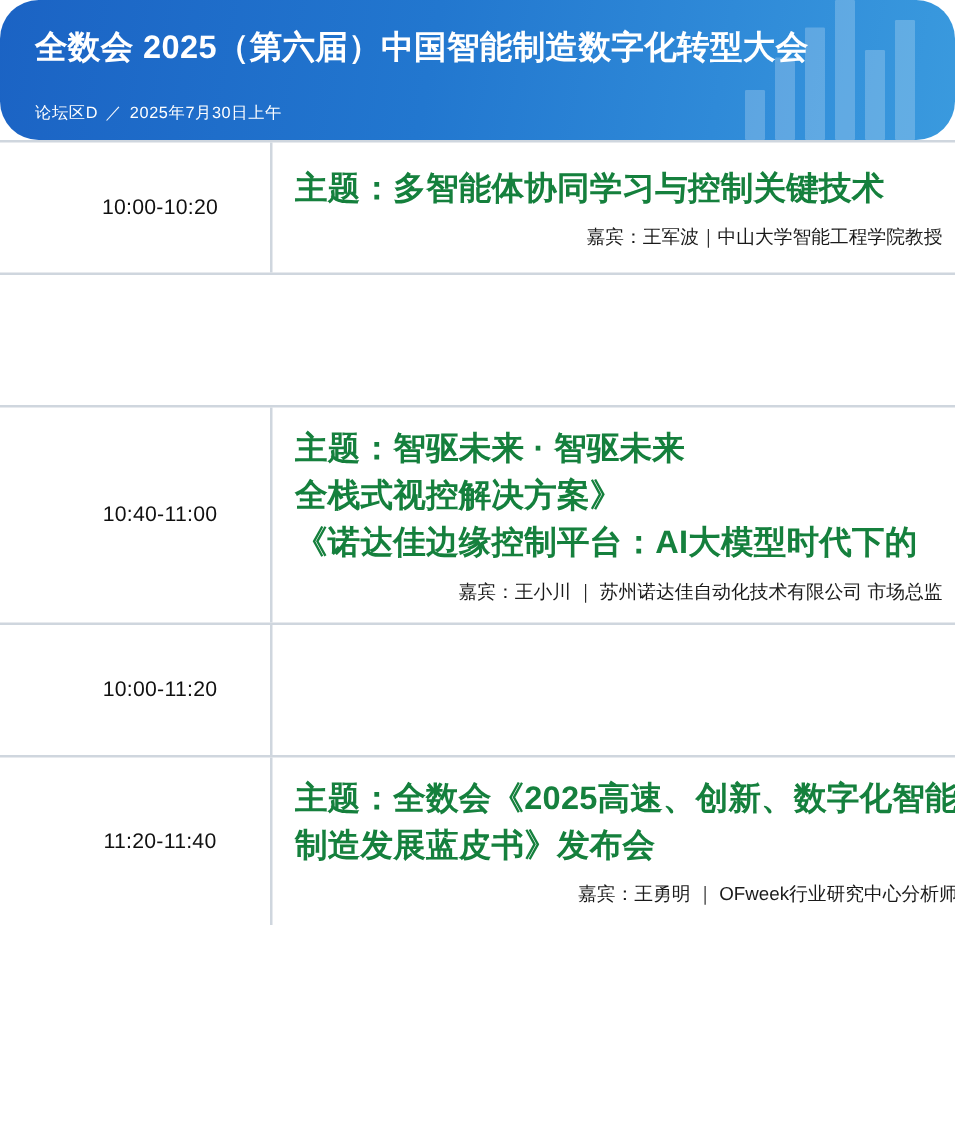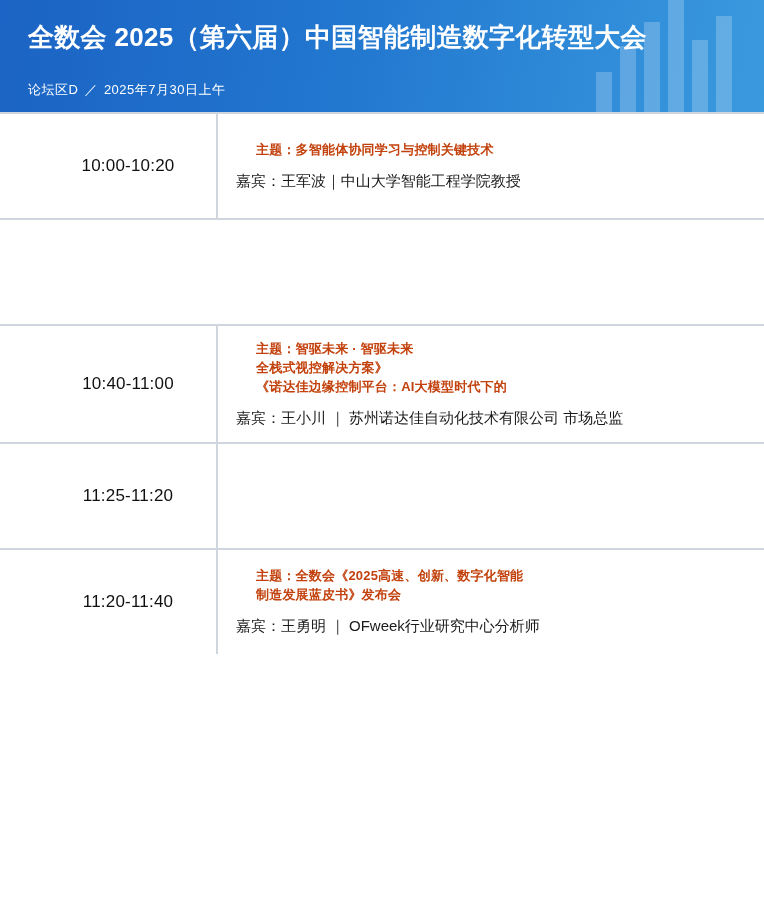--- a/index.html
+++ b/index.html
@@ -27,6 +27,7 @@
     height: 112px;
     background: linear-gradient(100deg, #1b63c4 0%, #2277cf 45%, #2f8ad8 75%, #3a9ade 100%);
     overflow: hidden;
+    border-radius: 31px;
   }
   .header-bars {
     position: absolute;

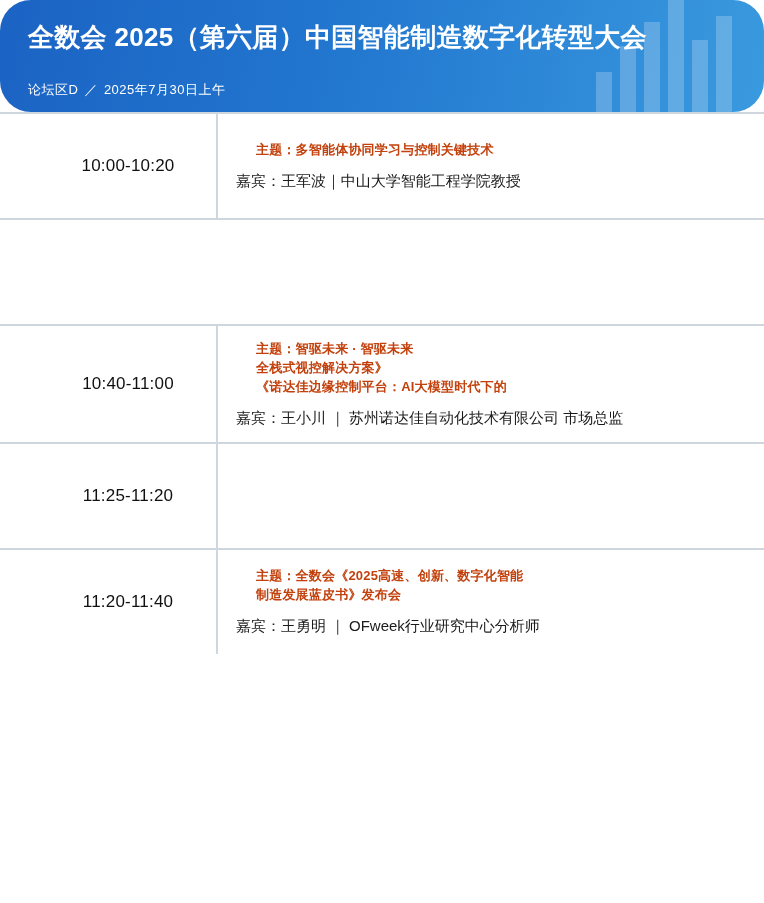--- a/index.html
+++ b/index.html
@@ -113,12 +113,11 @@
     box-sizing: border-box;
   }
   .topic {
-    font-size: 13px;
+    font-size: 26px;
     font-weight: bold;
-    color: #c2410c;
+    color: #15803d;
     line-height: 1.45;
     letter-spacing: 0.2px;
-    margin-left: 20px;
   }
   .topic-line {
     display: block;

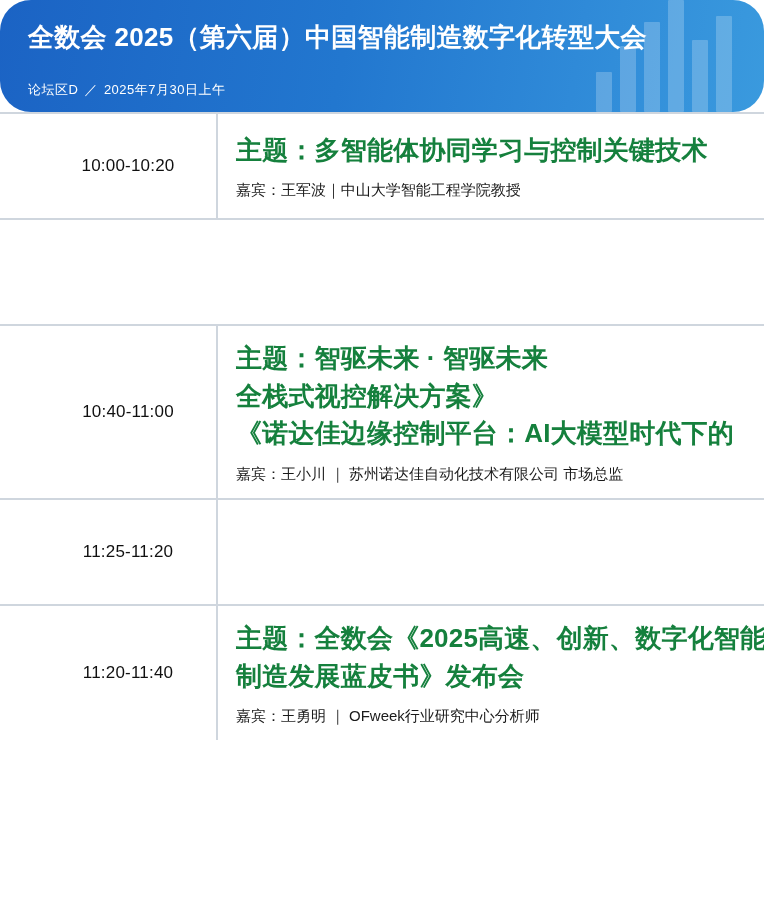--- a/index.html
+++ b/index.html
@@ -129,6 +129,7 @@
     color: #1a1a1a;
     line-height: 1.4;
     white-space: nowrap;
+    text-align: right;
   }
 </style>
 </head>

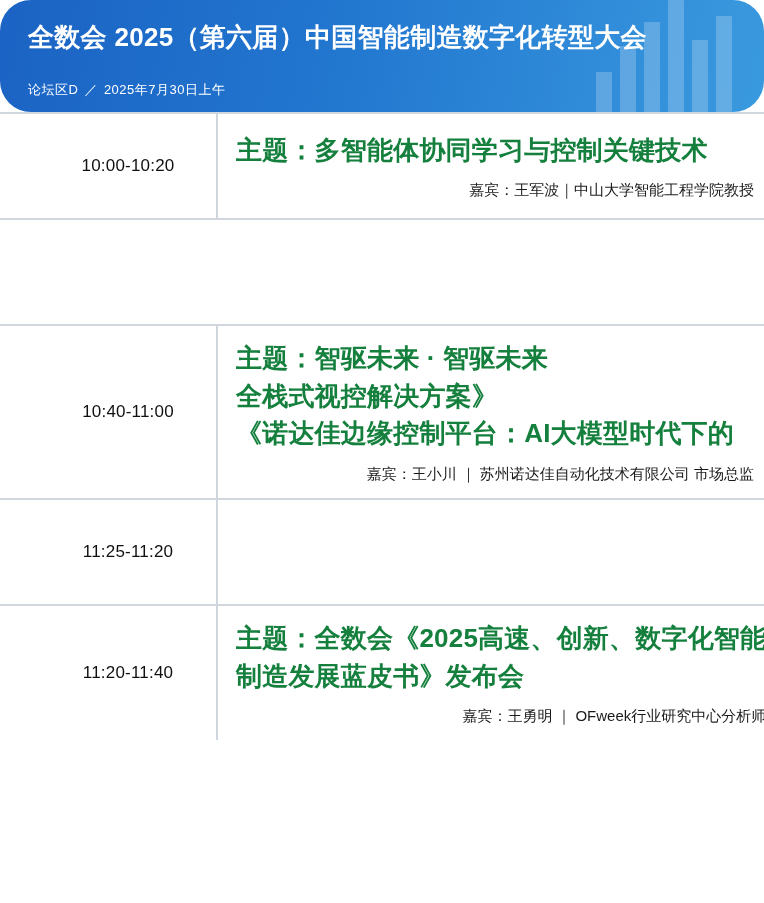--- a/index.html
+++ b/index.html
@@ -187,7 +187,7 @@
 
     <div class="row">
       <div class="time-cell">
-        <span class="time-text">11:25-11:20</span>
+        <span class="time-text">10:00-11:20</span>
       </div>
     </div>
 

